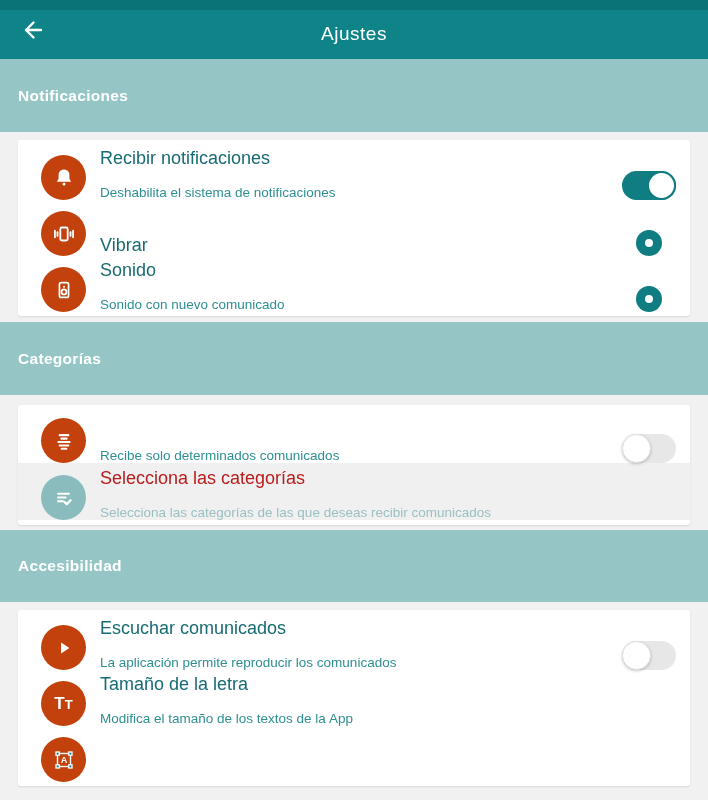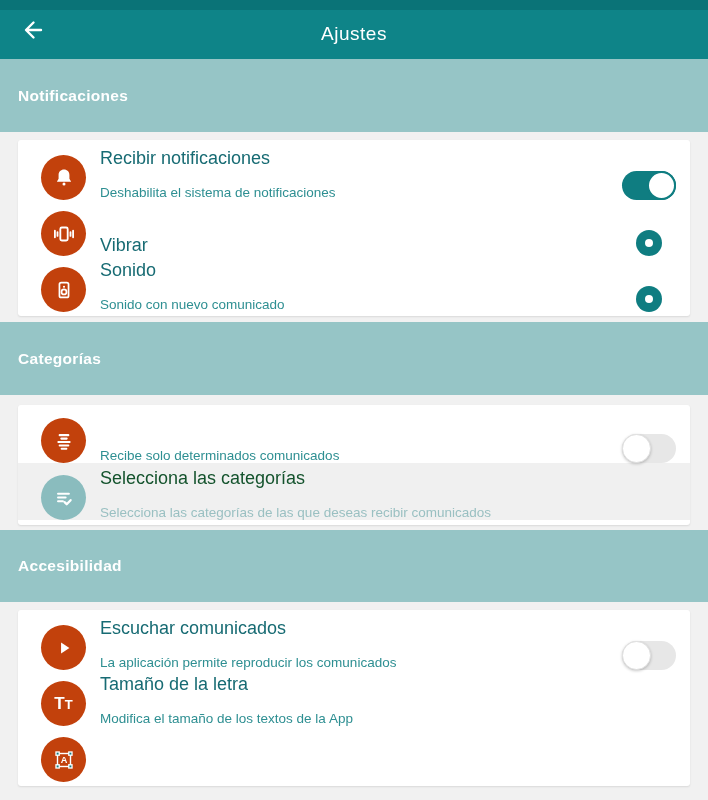--- a/index.html
+++ b/index.html
@@ -52,7 +52,7 @@
   .texts { margin-left:14px; flex:1; min-width:0; }
   .title { font-size:18px; color:#176b73; white-space:nowrap; }
   .subtitle { font-size:13.5px; color:#2e8f92; margin-top:16px; white-space:nowrap; }
-  .row.disabled .title { color:#14532d; }
+  .row.disabled .title { color:#b91c1c; }
   .row.disabled .subtitle { color:#9ac0c2; }
   
   .toggle { position:relative; width:54px; height:29px; border-radius:15px; flex:none; cursor:pointer; }

